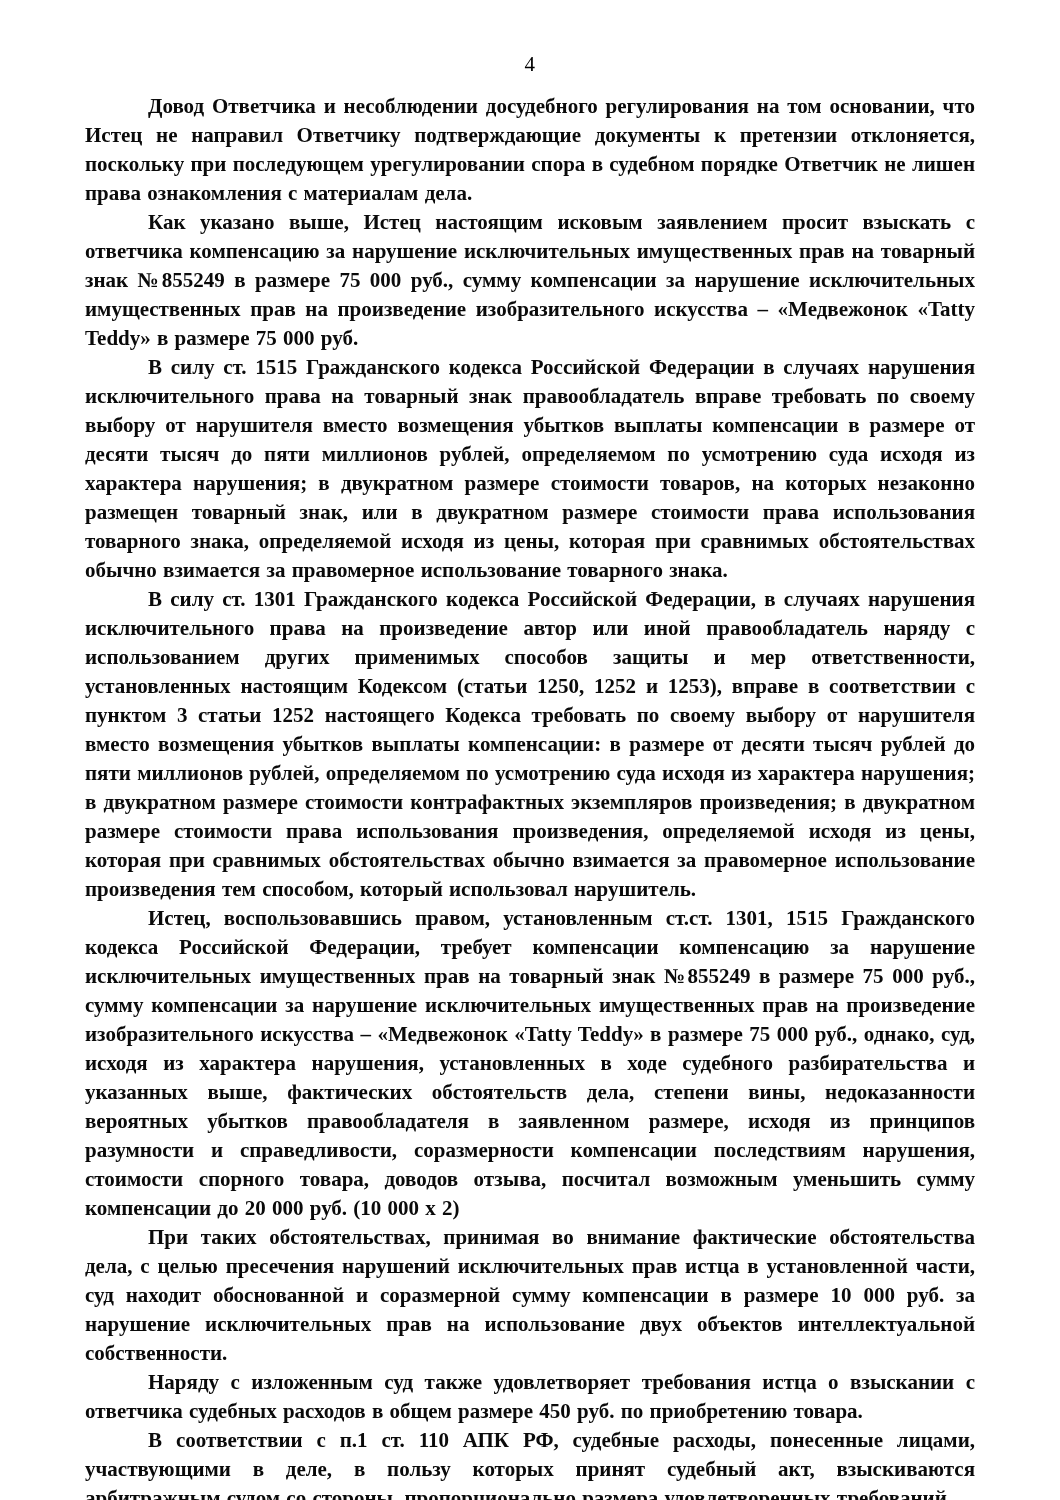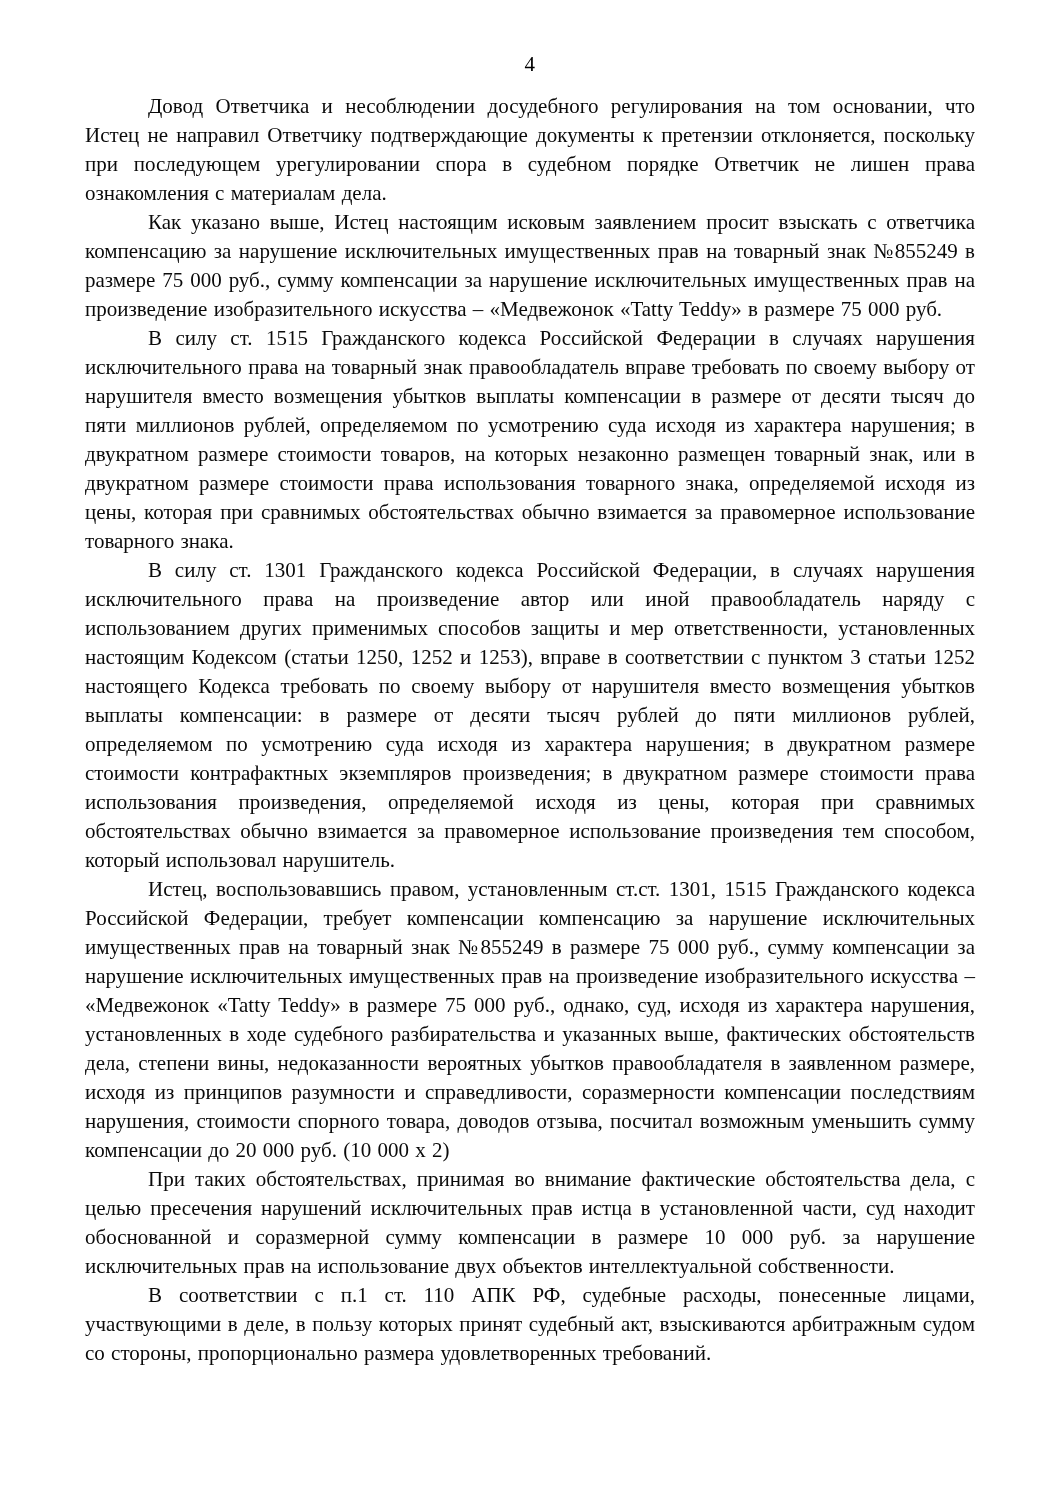--- a/index.html
+++ b/index.html
@@ -35,6 +35,7 @@
     text-indent: 63px;
     word-spacing: 1px;
     color: #0a0a0a;
+    font-weight: bold;
   }
 </style>
 </head>

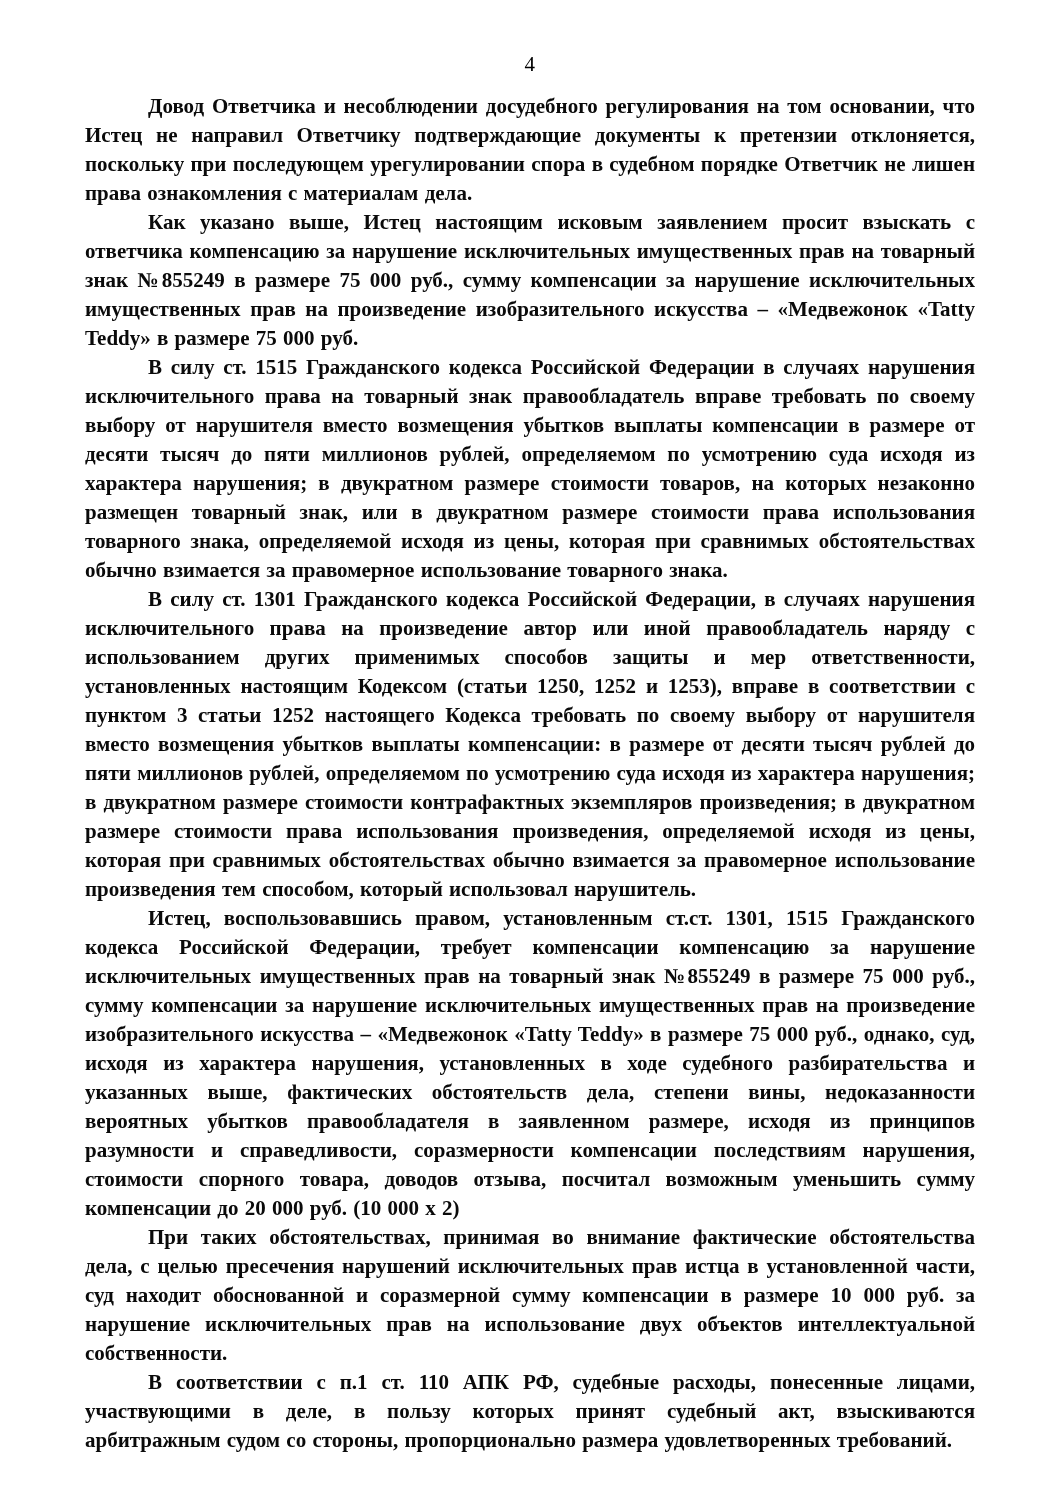--- a/index.html
+++ b/index.html
@@ -51,6 +51,7 @@
     <p>В силу ст. 1301 Гражданского кодекса Российской Федерации, в случаях нарушения исключительного права на произведение автор или иной правообладатель наряду с использованием других применимых способов защиты и мер ответственности, установленных настоящим Кодексом (статьи 1250, 1252 и 1253), вправе в соответствии с пунктом 3 статьи 1252 настоящего Кодекса требовать по своему выбору от нарушителя вместо возмещения убытков выплаты компенсации: в размере от десяти тысяч рублей до пяти миллионов рублей, определяемом по усмотрению суда исходя из характера нарушения; в двукратном размере стоимости контрафактных экземпляров произведения; в двукратном размере стоимости права использования произведения, определяемой исходя из цены, которая при сравнимых обстоятельствах обычно взимается за правомерное использование произведения тем способом, который использовал нарушитель.</p>
     <p>Истец, воспользовавшись правом, установленным ст.ст. 1301, 1515 Гражданского кодекса Российской Федерации, требует компенсации компенсацию за нарушение исключительных имущественных прав на товарный знак №855249 в размере 75 000 руб., сумму компенсации за нарушение исключительных имущественных прав на произведение изобразительного искусства – «Медвежонок «Tatty Teddy» в размере 75 000 руб., однако, суд, исходя из характера нарушения, установленных в ходе судебного разбирательства и указанных выше, фактических обстоятельств дела, степени вины, недоказанности вероятных убытков правообладателя в заявленном размере, исходя из принципов разумности и справедливости, соразмерности компенсации последствиям нарушения, стоимости спорного товара, доводов отзыва, посчитал возможным уменьшить сумму компенсации до 20 000 руб. (10 000 х 2)</p>
     <p>При таких обстоятельствах, принимая во внимание фактические обстоятельства дела, с целью пресечения нарушений исключительных прав истца в установленной части, суд находит обоснованной и соразмерной сумму компенсации в размере 10 000 руб. за нарушение исключительных прав на использование двух объектов интеллектуальной собственности.</p>
+    <p>Наряду с изложенным суд также удовлетворяет требования истца о взыскании с ответчика судебных расходов в общем размере 450 руб. по приобретению товара.</p>
     <p>В соответствии с п.1 ст. 110 АПК РФ, судебные расходы, понесенные лицами, участвующими в деле, в пользу которых принят судебный акт, взыскиваются арбитражным судом со стороны, пропорционально размера удовлетворенных требований.</p>
 
   </div>

